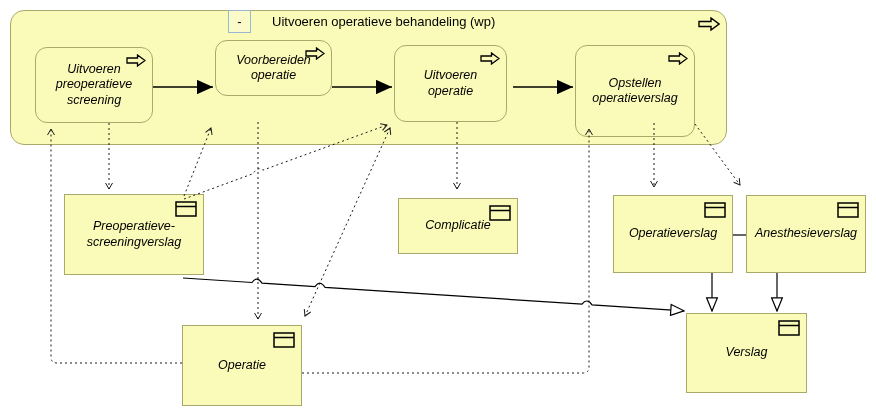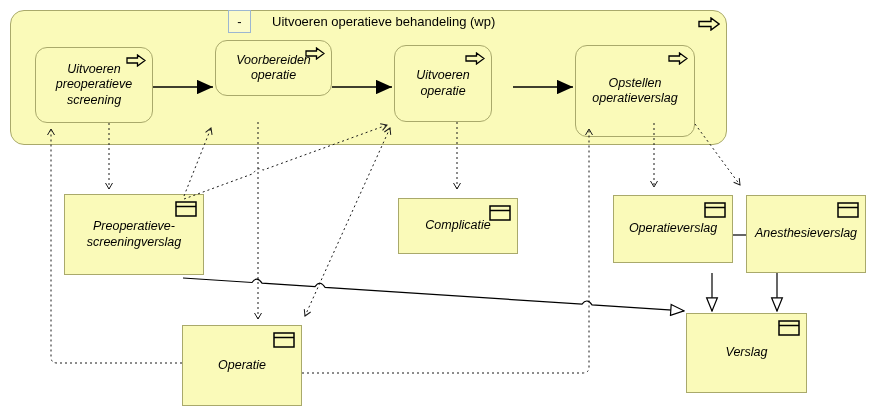--- a/index.html
+++ b/index.html
@@ -68,7 +68,7 @@
     <span class="lbl">Voorbereiden operatie</span>
   </div>
 
-  <div class="node process" style="left:394px;top:45px;width:98px;height:77px;">
+  <div class="node process" style="left:394px;top:45px;width:113px;height:77px;">
     <svg class="corner-icon" width="20" height="13" viewBox="0 0 20 13">
       <path d="M1 4 H11.5 V1 L19 6.5 L11.5 12 V9 H1 Z" fill="#fafab9" stroke="#000" stroke-width="1.3"></path>
     </svg>

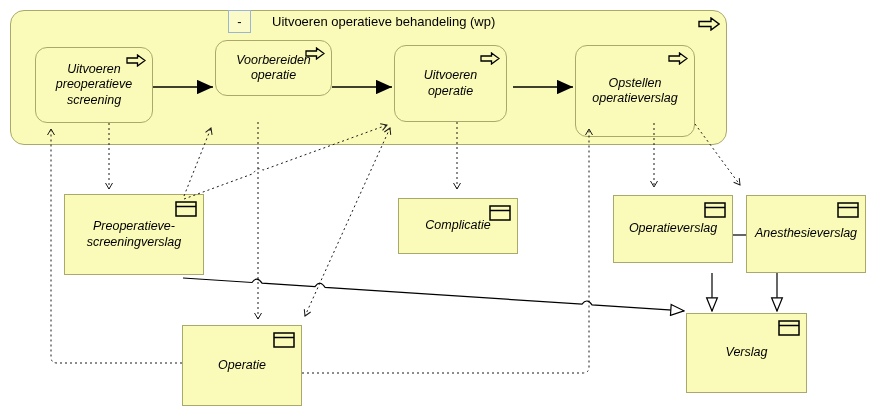--- a/index.html
+++ b/index.html
@@ -98,7 +98,7 @@
     <span class="lbl">Complicatie</span>
   </div>
 
-  <div class="node bizobj" style="left:613px;top:195px;width:120px;height:68px;">
+  <div class="node bizobj" style="left:613px;top:195px;width:120px;height:78px;">
     <svg class="corner-icon" width="22" height="16" viewBox="0 0 22 16">
       <rect x="1" y="1" width="20" height="14" fill="none" stroke="#000" stroke-width="1.5"></rect>
       <line x1="1" y1="5.5" x2="21" y2="5.5" stroke="#000" stroke-width="1.5"></line>

